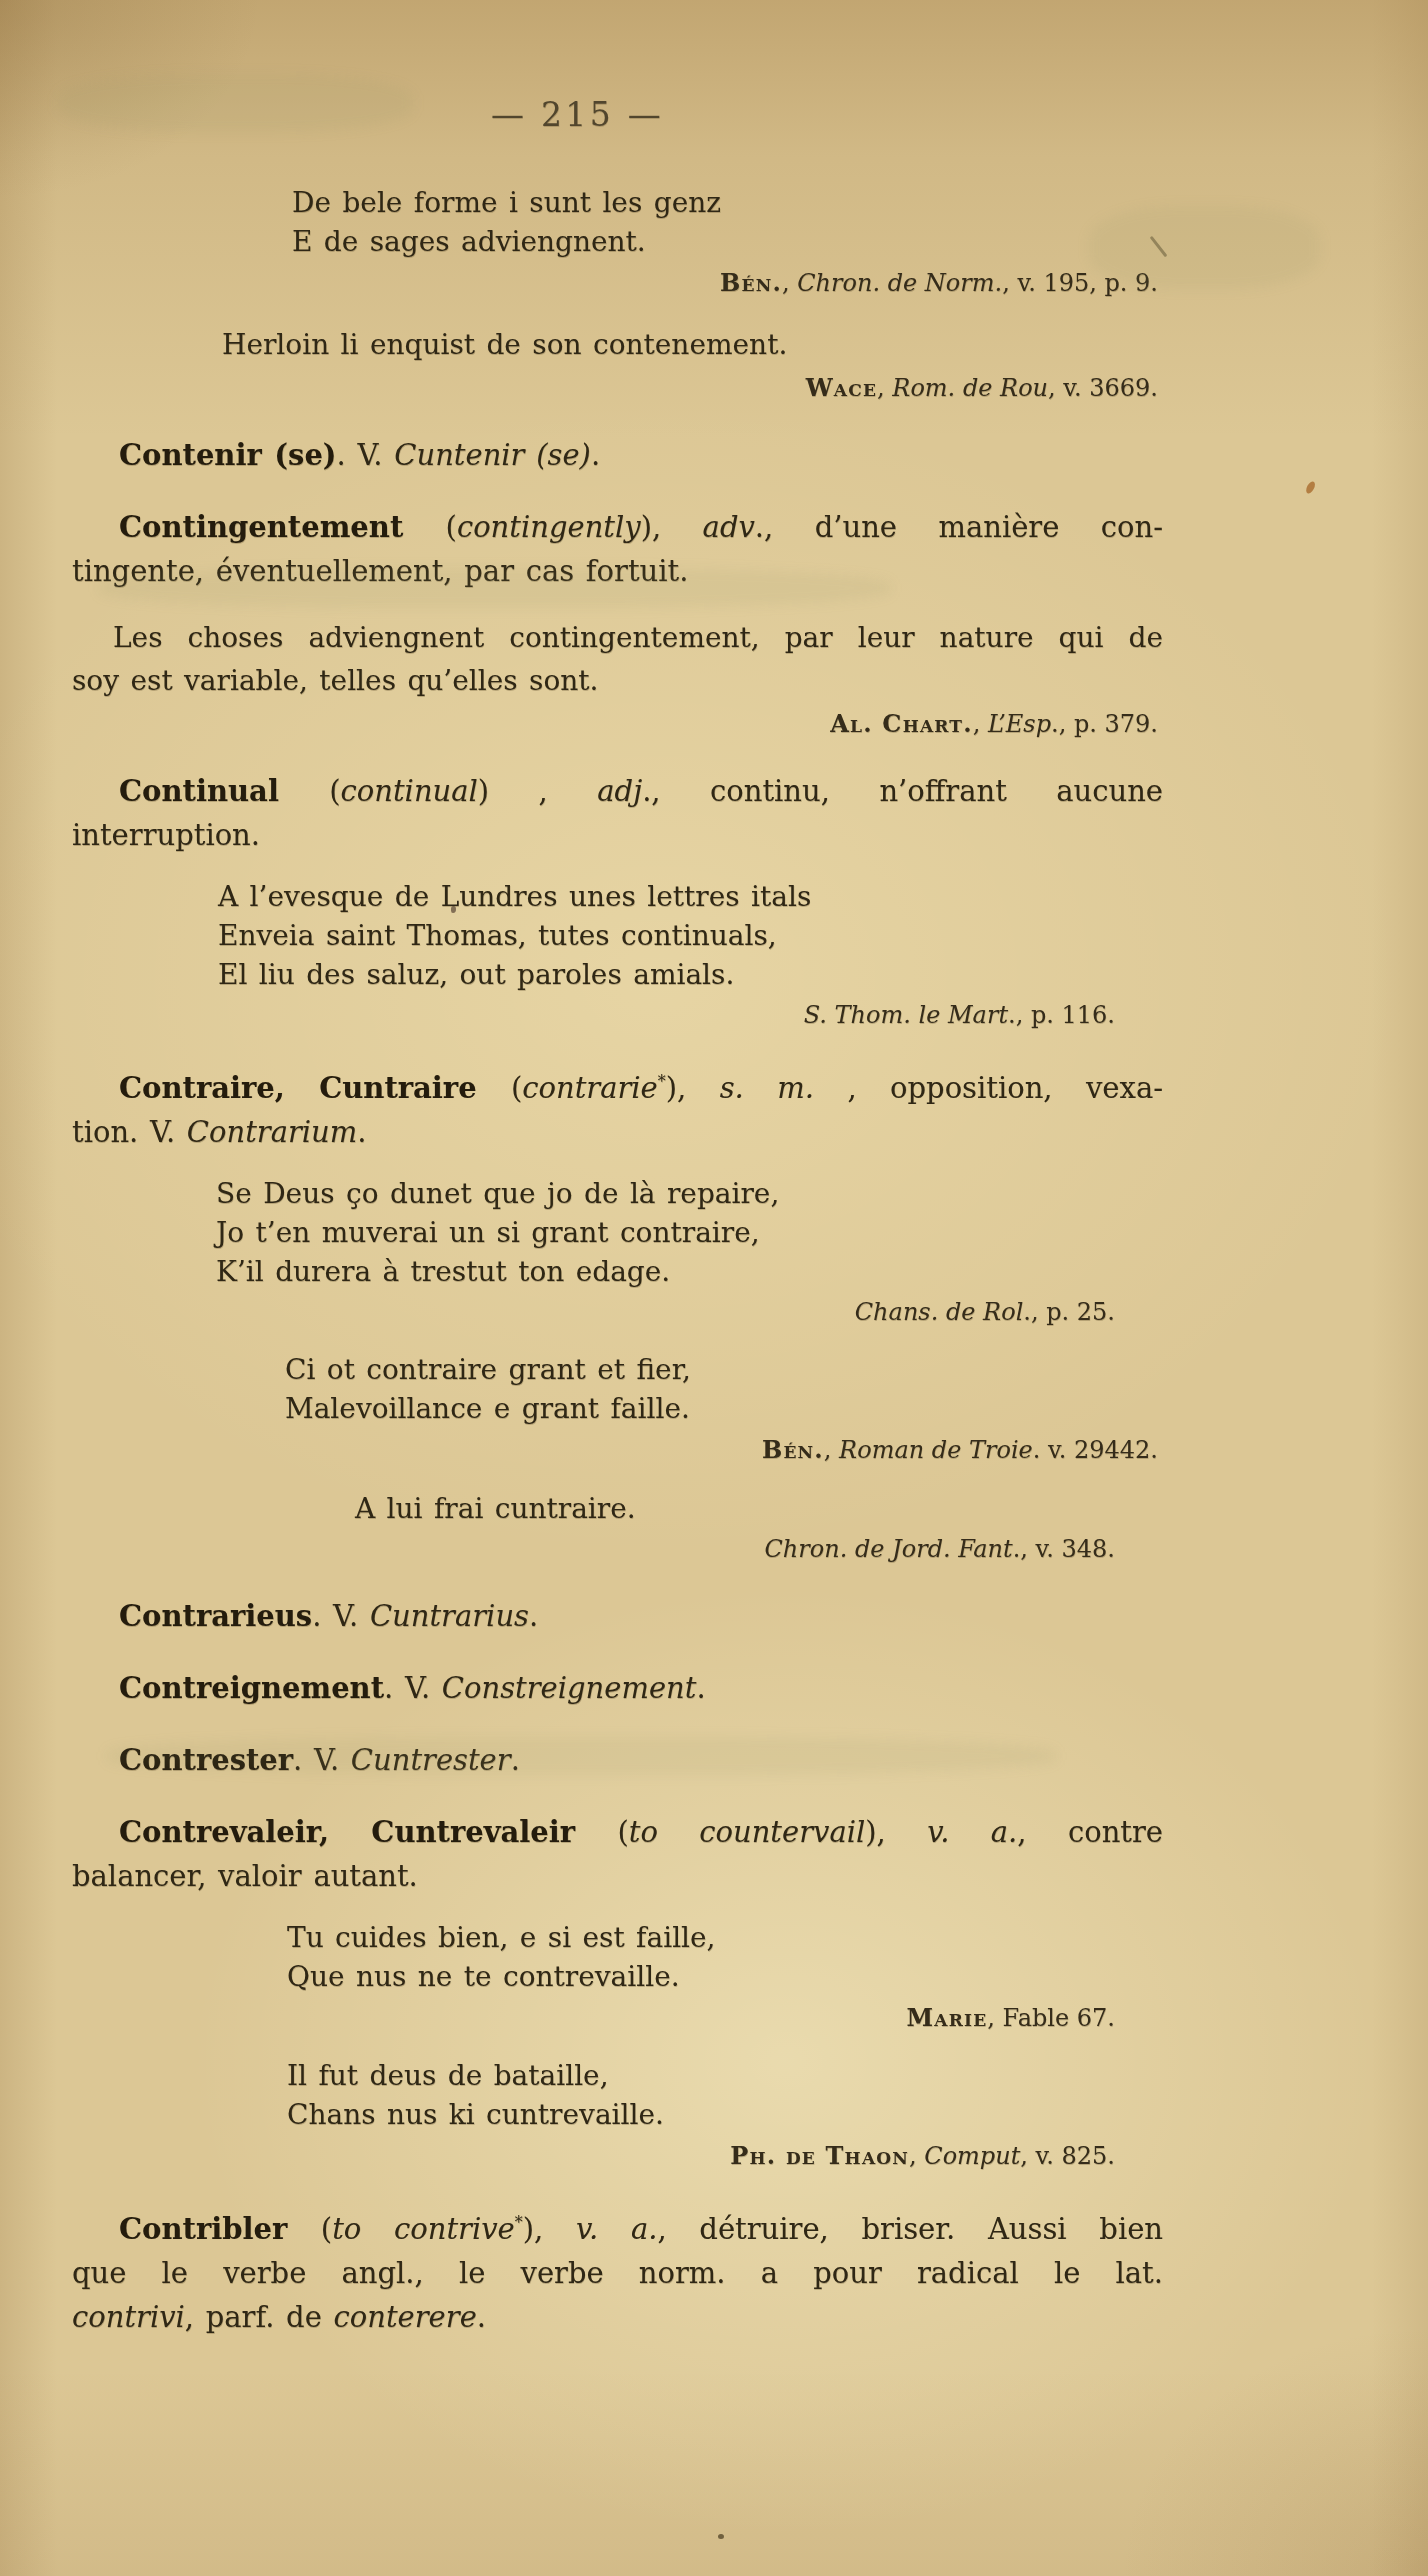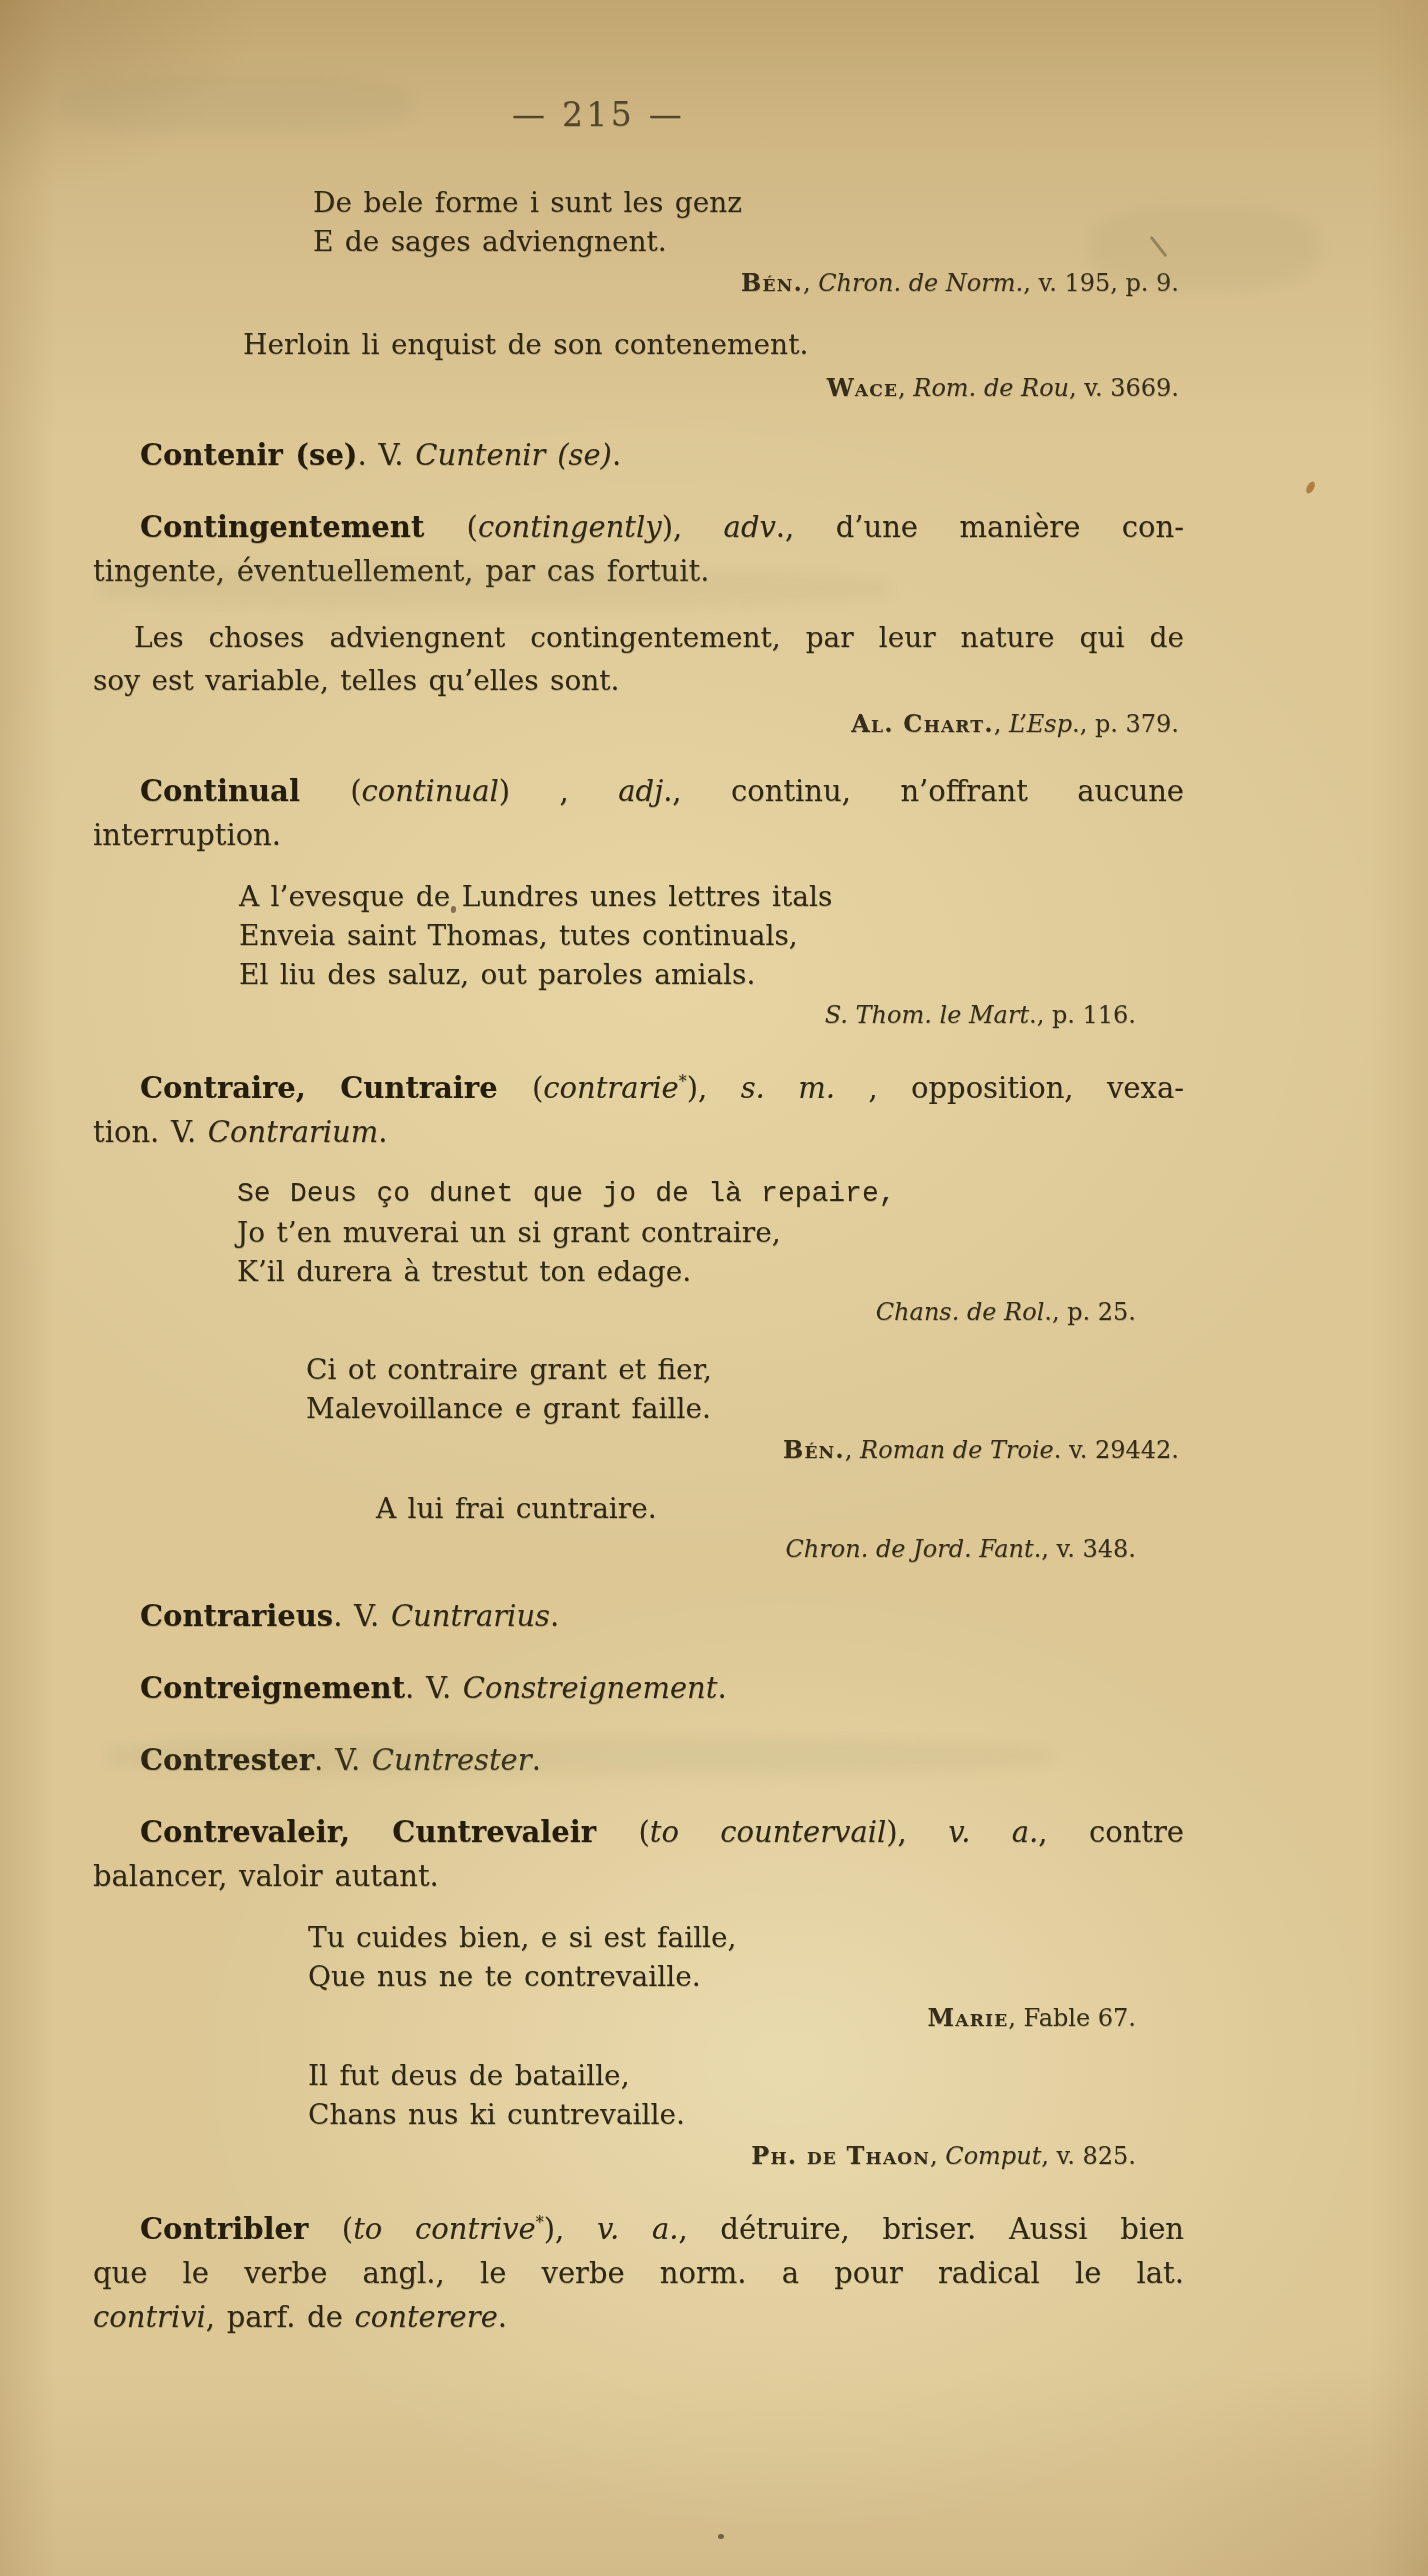--- a/index.html
+++ b/index.html
@@ -19,7 +19,7 @@
       #dcc795;
   }
   .content{
-    position:absolute;left:93px;top:0;width:1091px;padding-top:92px;
+    position:absolute;left:72px;top:0;width:1091px;padding-top:92px;
     text-shadow:0.4px 0.7px 0.6px rgba(80,60,30,0.28);
   }
   .page-header{

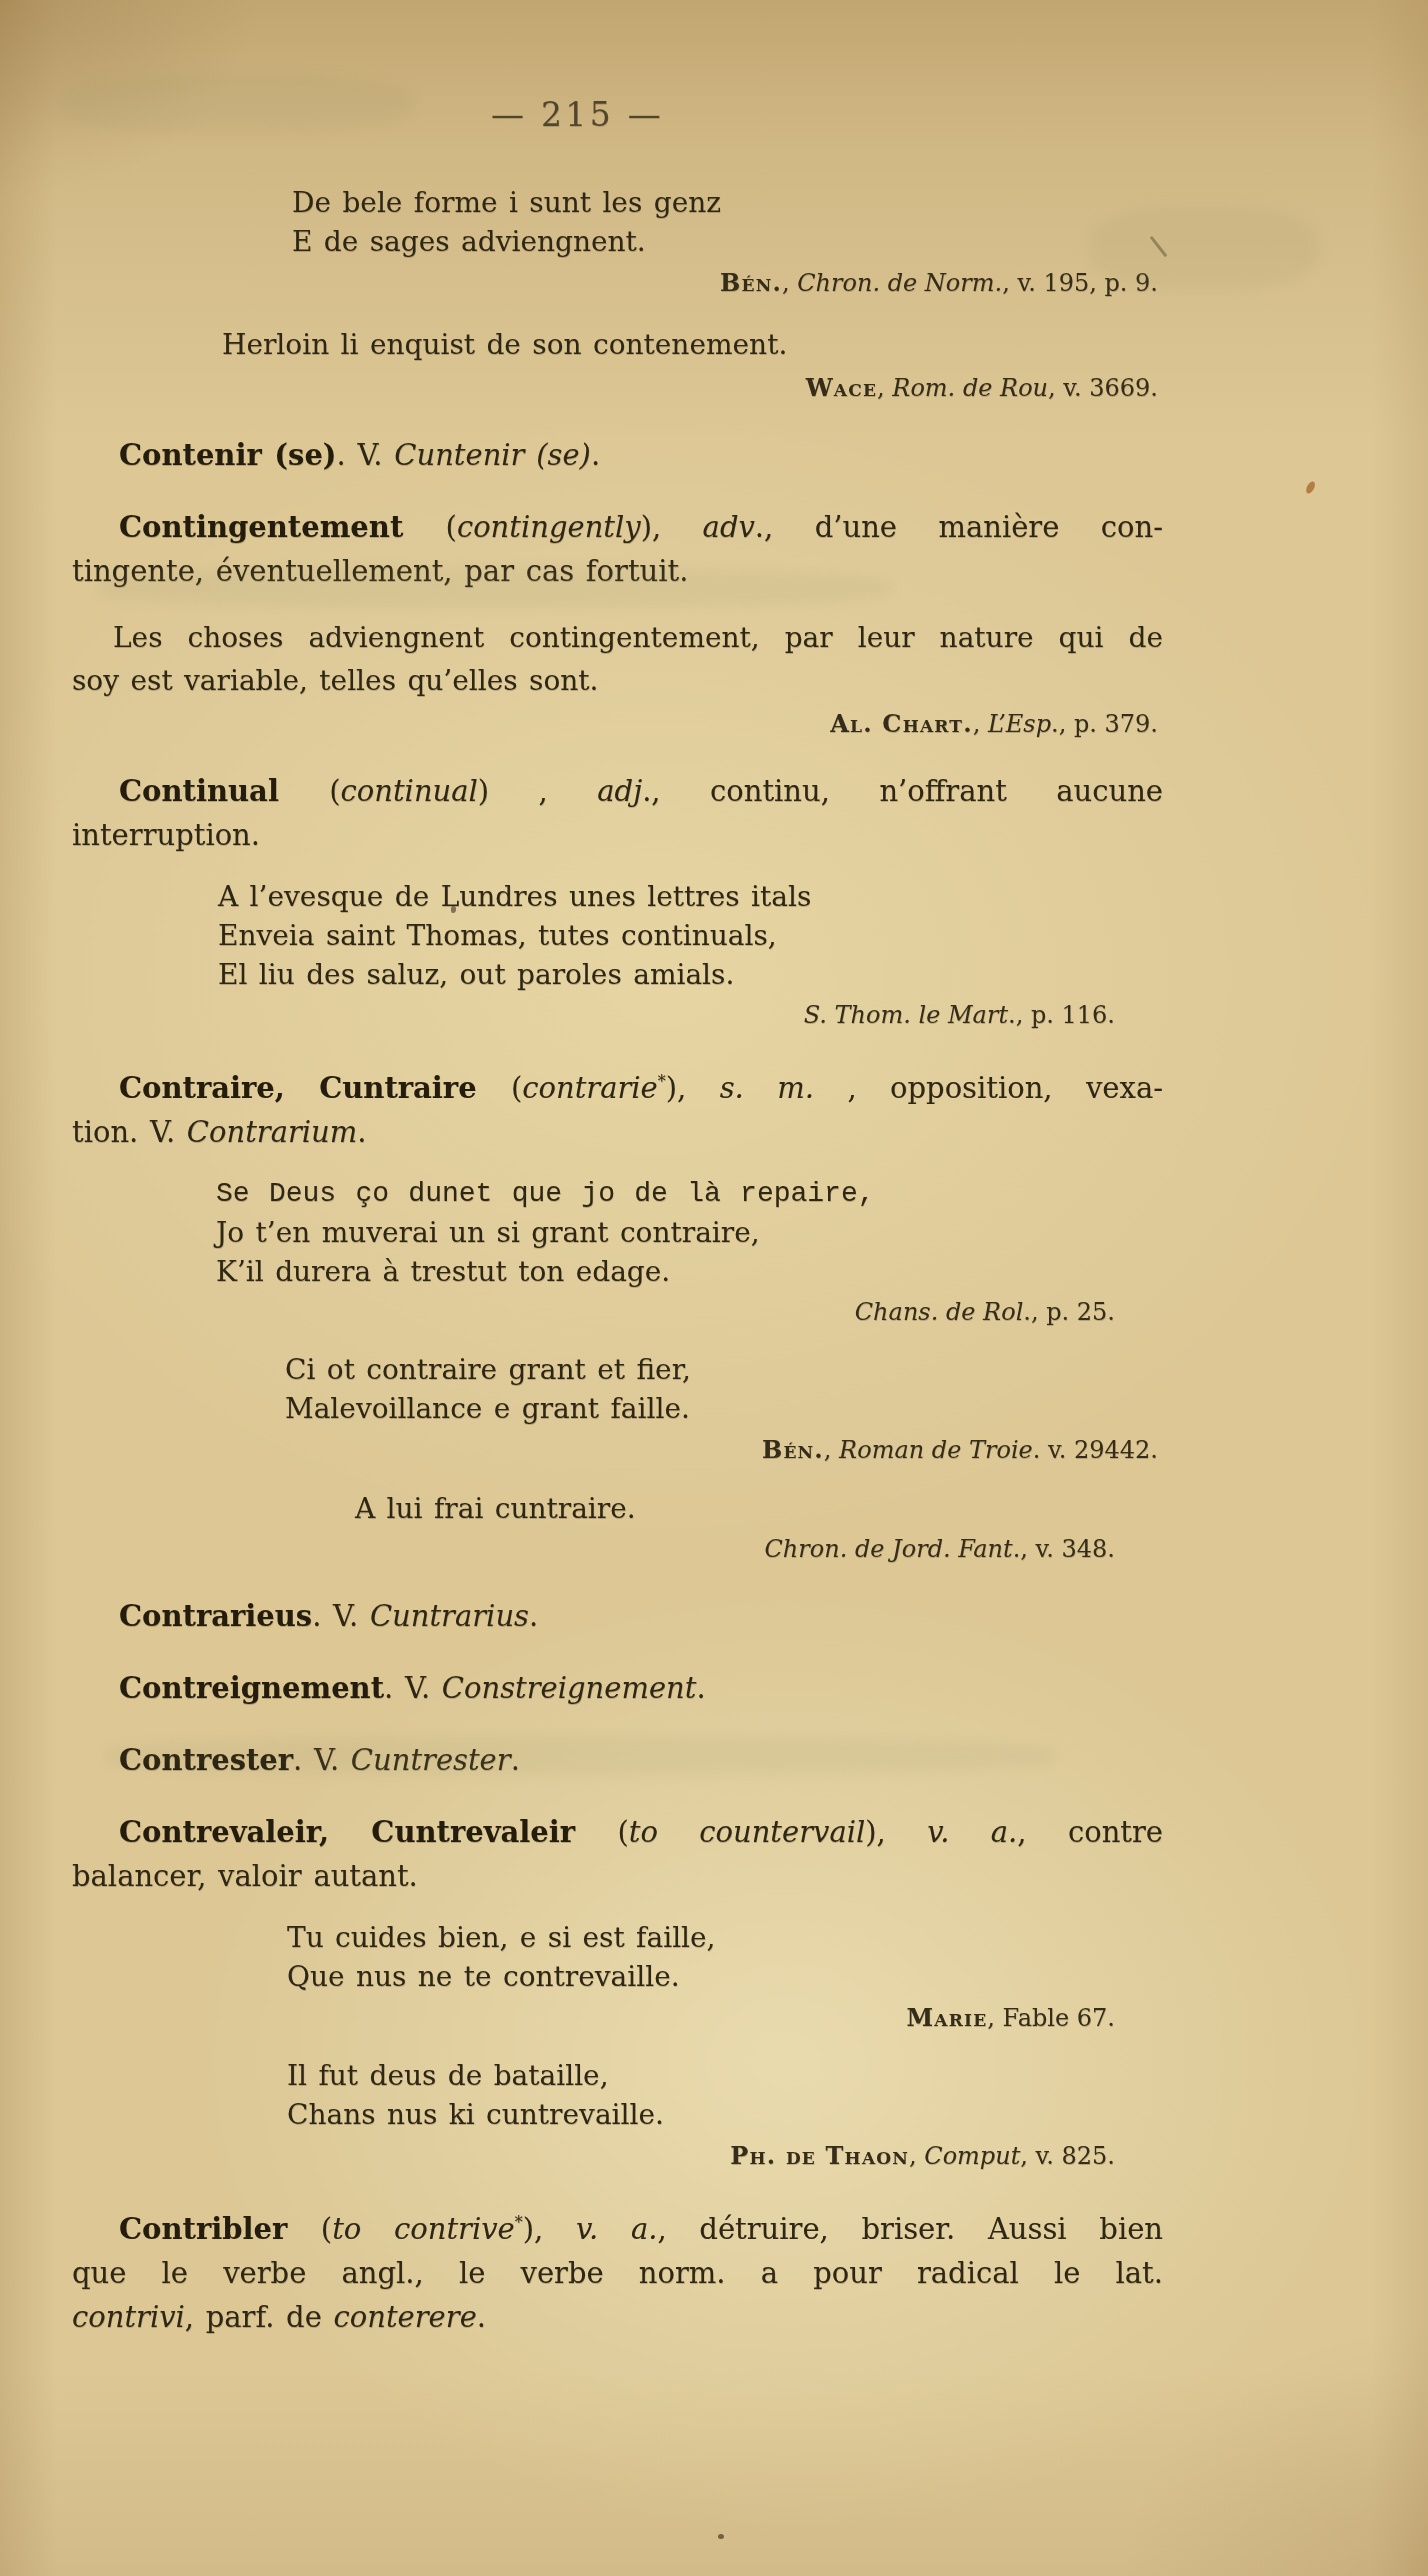--- a/index.html
+++ b/index.html
@@ -99,7 +99,7 @@
         <div class="entry-line"><span class="roman">tion. V. </span><span class="italic">Contrarium</span><span class="roman">.</span></div>
       </div>
       <div class="block b-verse">
-        <div class="verse-line" style="padding-left: 144px; font-family: Liberation Mono, monospace;">Se Deus ço dunet que jo de là repaire,</div>
+        <div class="verse-line" style="padding-left: 144px;">Se Deus ço dunet que jo de là repaire,</div>
         <div class="verse-line" style="padding-left: 144px;">Jo t’en muverai un si grant contraire,</div>
         <div class="verse-line" style="padding-left: 144px;">K’il durera à trestut ton edage.</div>
       </div>

